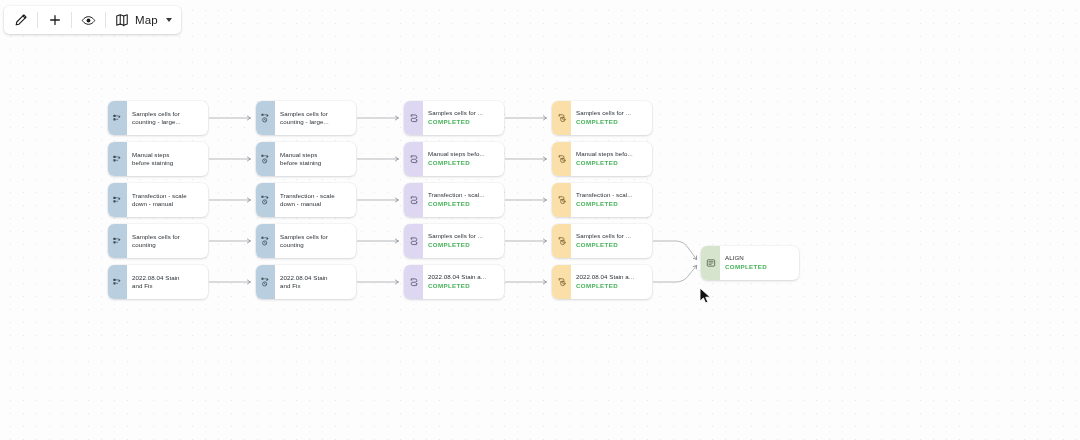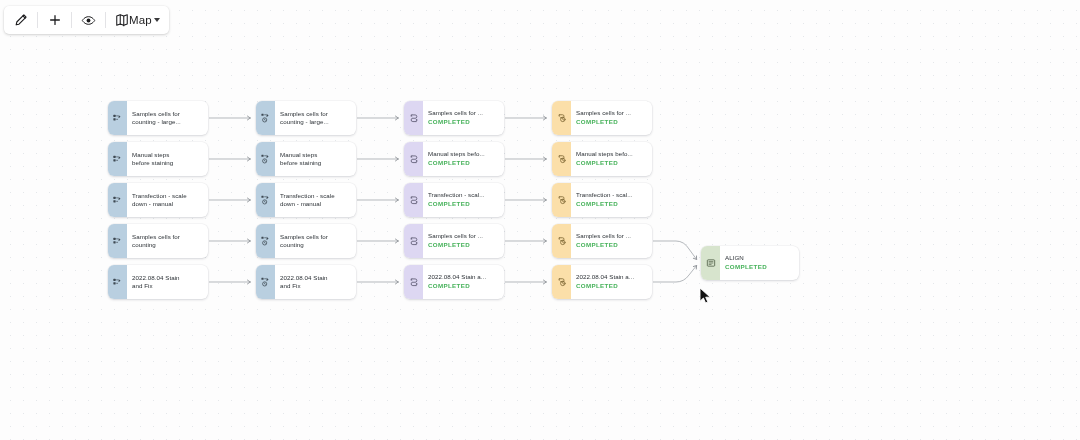--- a/index.html
+++ b/index.html
@@ -55,6 +55,7 @@
   .tb-map {
     display: flex;
     align-items: center;
+    gap: 6px;
     padding: 0 9px 0 9px;
     cursor: pointer;
     color: #1c1c1e;

